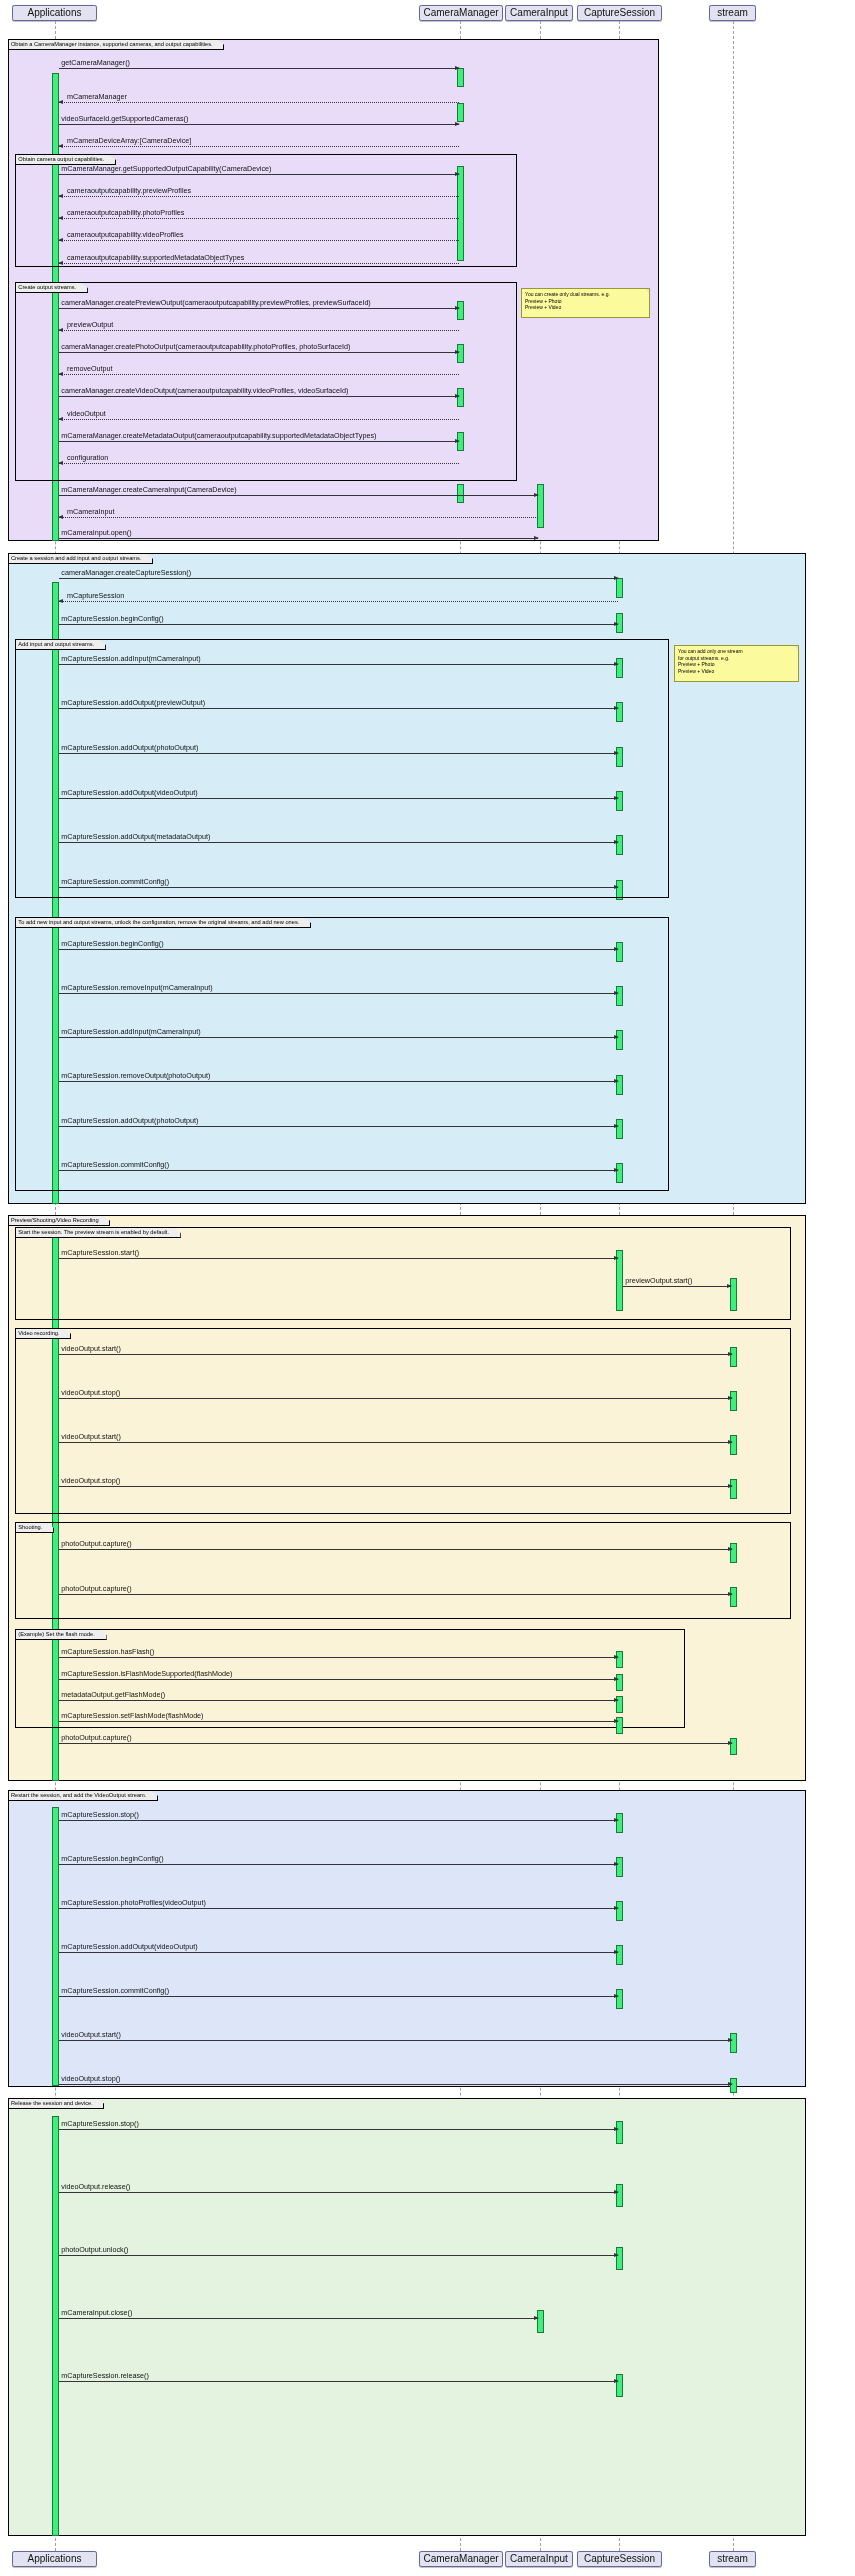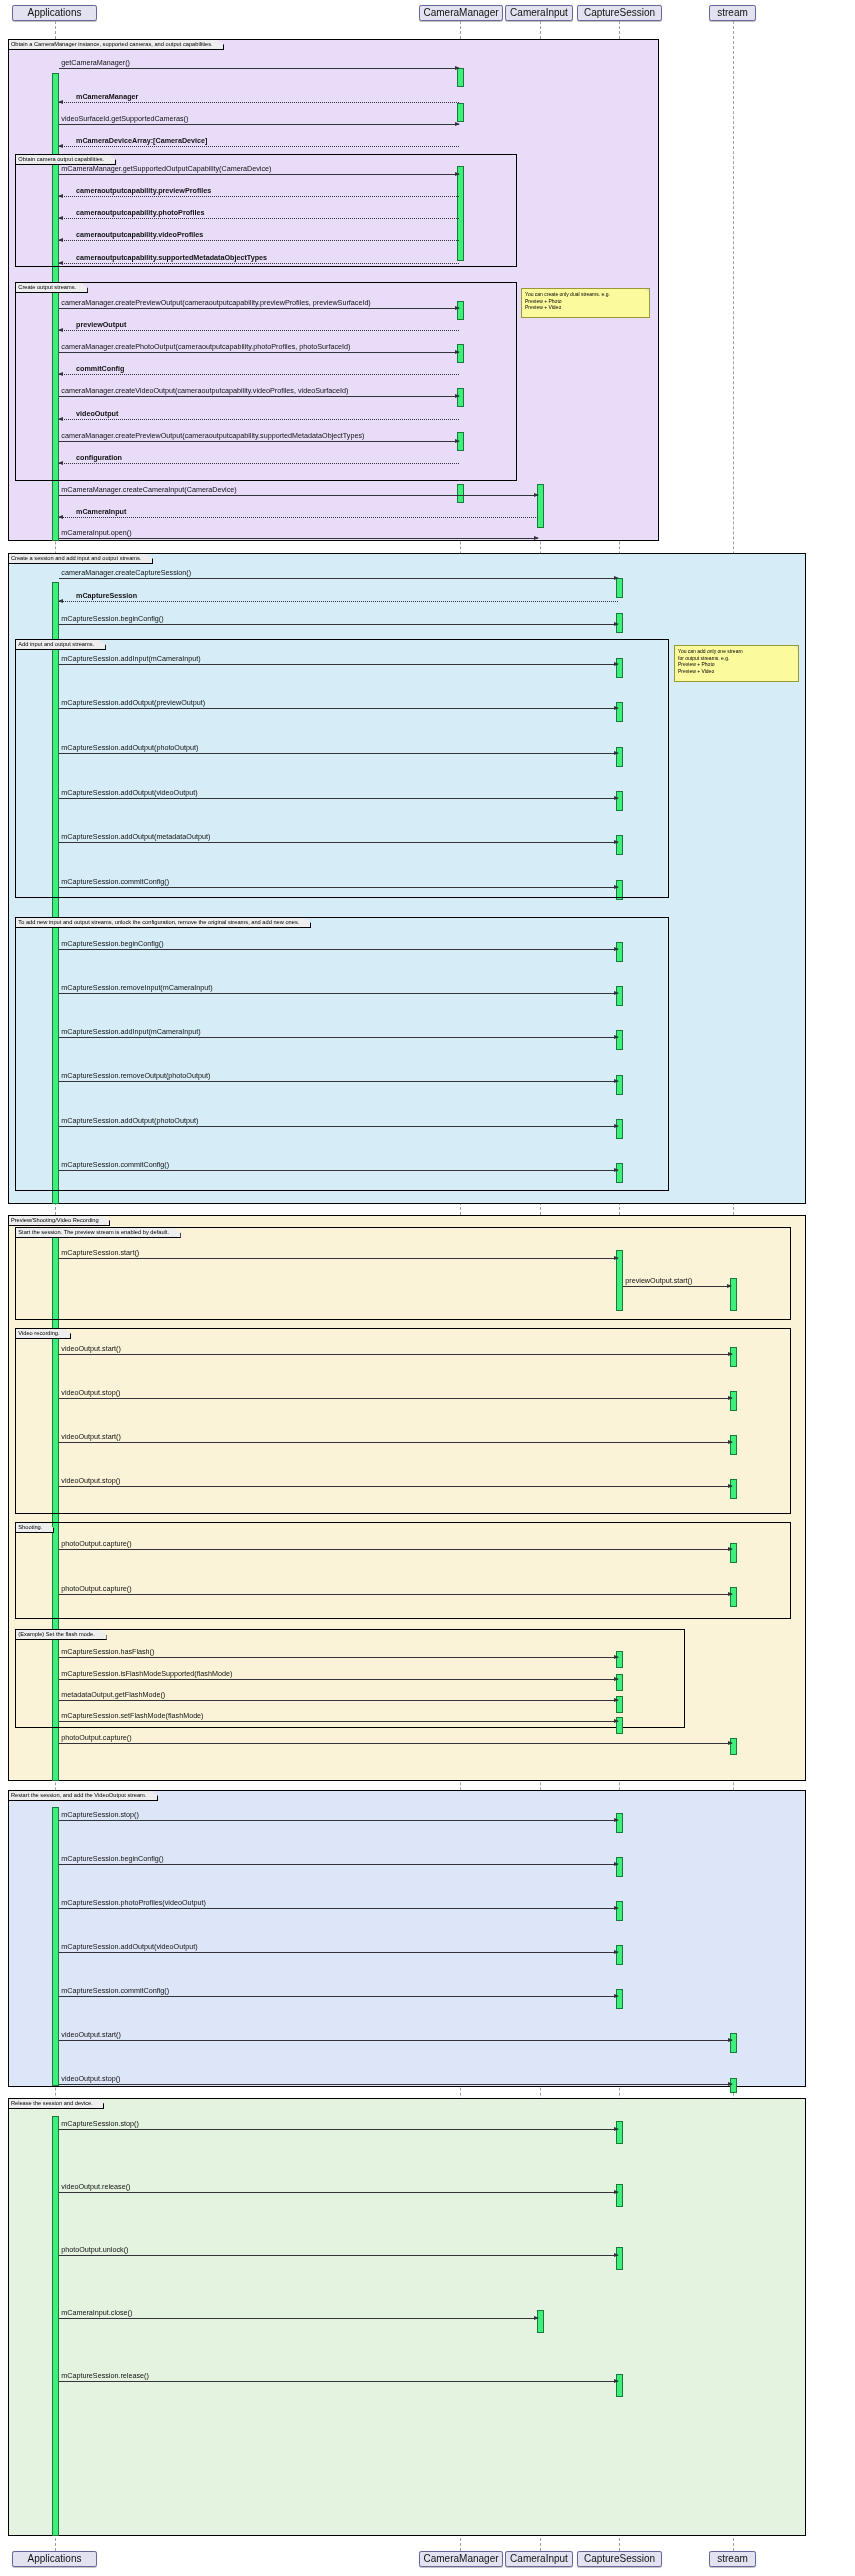--- a/index.html
+++ b/index.html
@@ -62,7 +62,7 @@
     white-space:nowrap; line-height:7.6px;
   }
   .msg.right .label { left:2.3px; }
-  .msg.left  .label { left:17px;font-weight:bold; }
+  .msg.left  .label { left:8px; }
 
   
   .note {

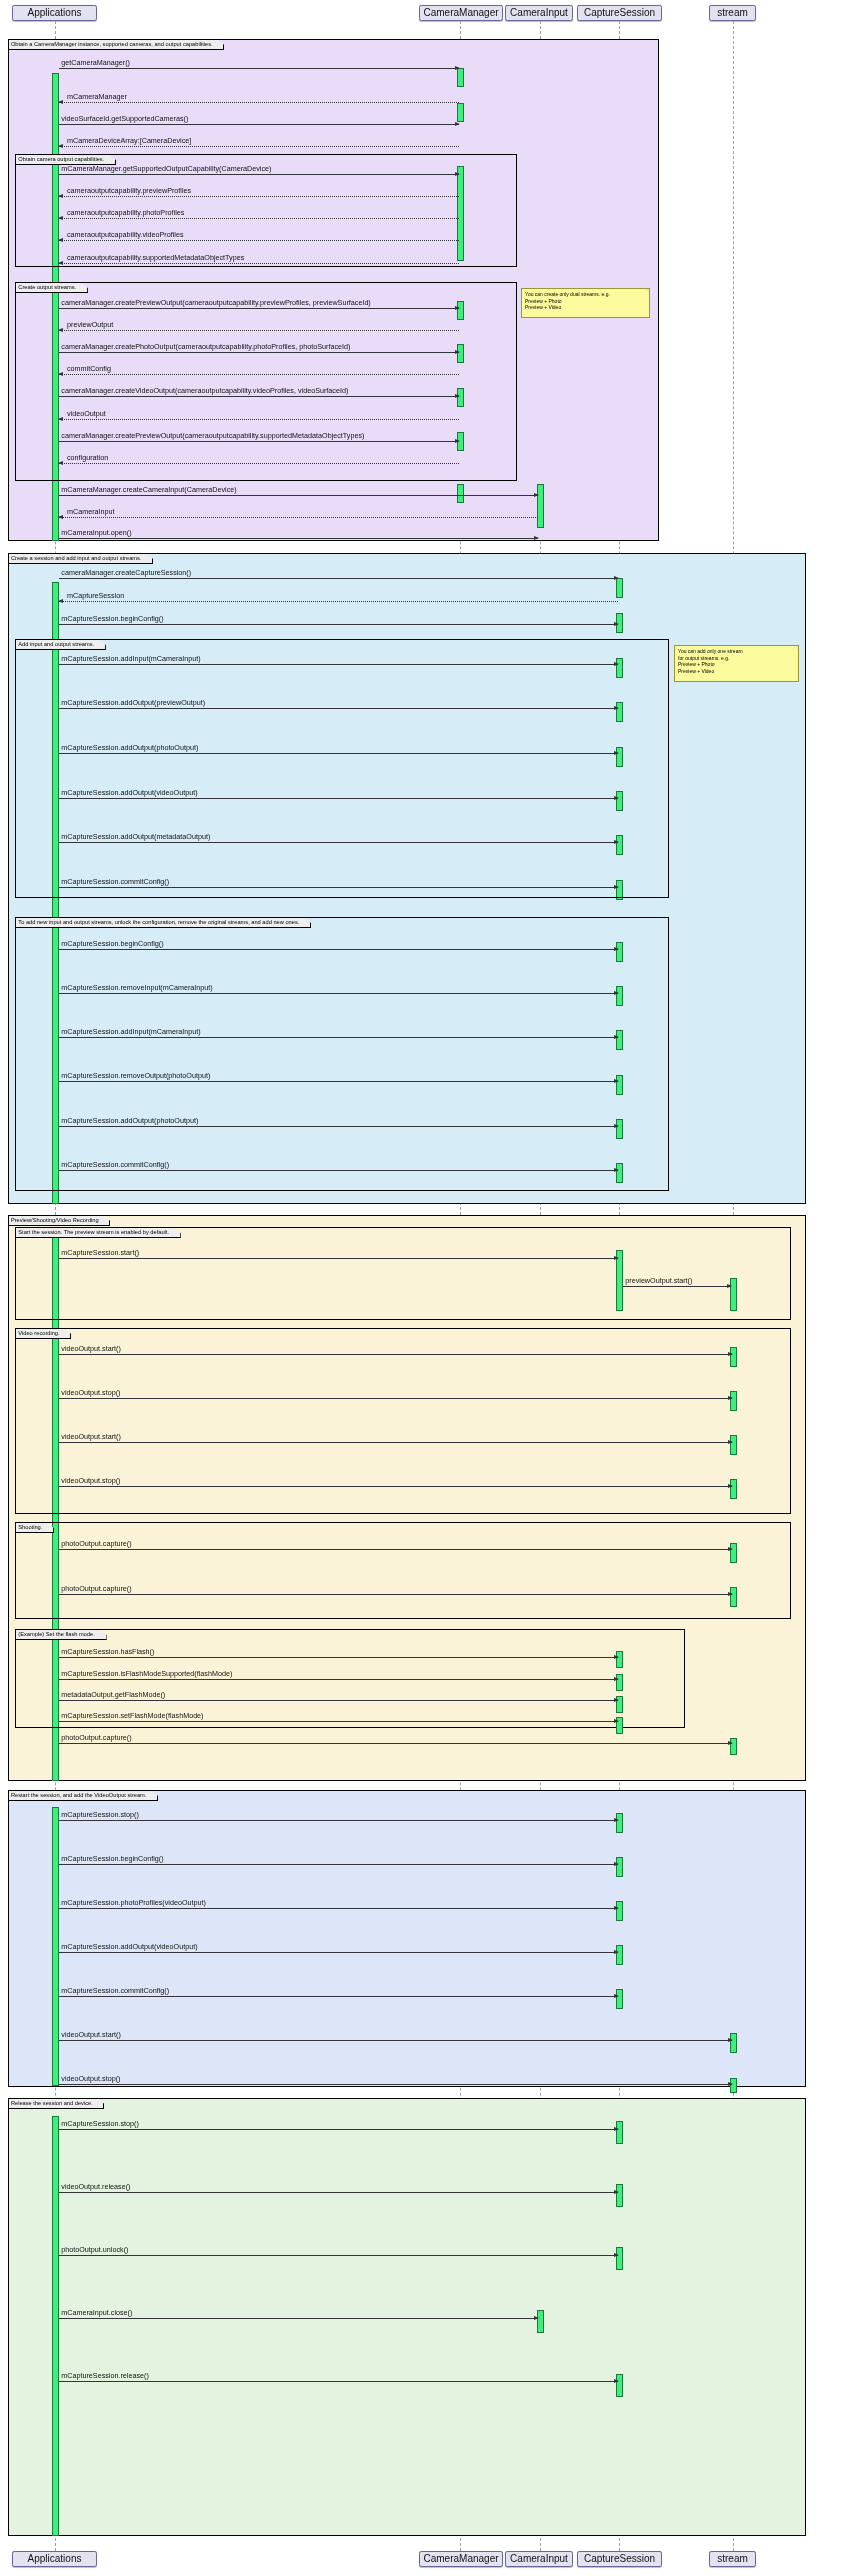--- a/index.html
+++ b/index.html
@@ -211,7 +211,7 @@
   <div class="msg left dashed" style="left:59px; top:374px; width:400px;">
     <div class="line"></div>
       <div class="head"></div>
-    <div class="label">commitConfig</div>
+    <div class="label">removeOutput</div>
   </div>
   <div class="msg right" style="left:59px; top:396px; width:400px;">
     <div class="line"></div>

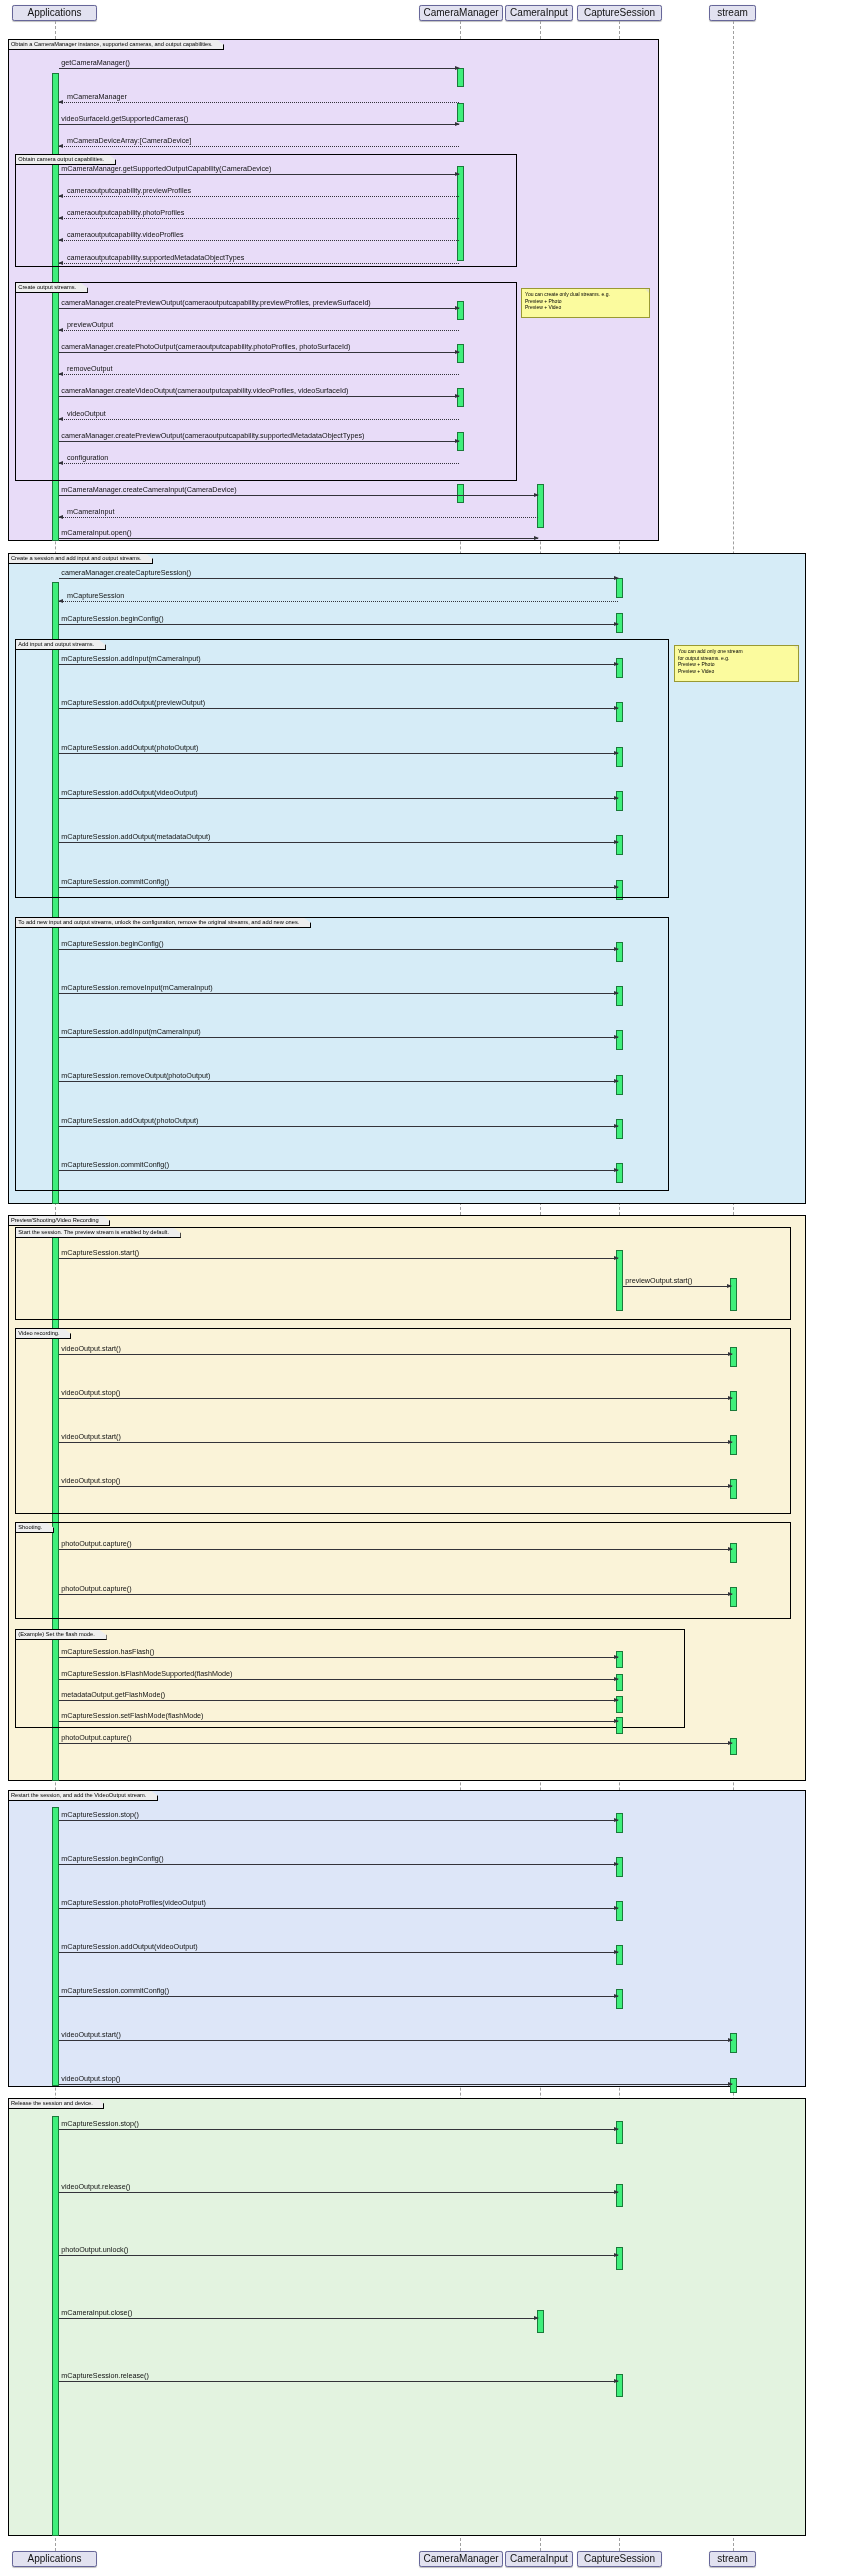--- a/index.html
+++ b/index.html
@@ -226,7 +226,7 @@
   <div class="msg right" style="left:59px; top:441px; width:400px;">
     <div class="line"></div>
       <div class="head"></div>
-    <div class="label">cameraManager.createPreviewOutput(cameraoutputcapability.supportedMetadataObjectTypes)</div>
+    <div class="label">mCameraManager.createMetadataOutput(cameraoutputcapability.supportedMetadataObjectTypes)</div>
   </div>
   <div class="msg left dashed" style="left:59px; top:463px; width:400px;">
     <div class="line"></div>

